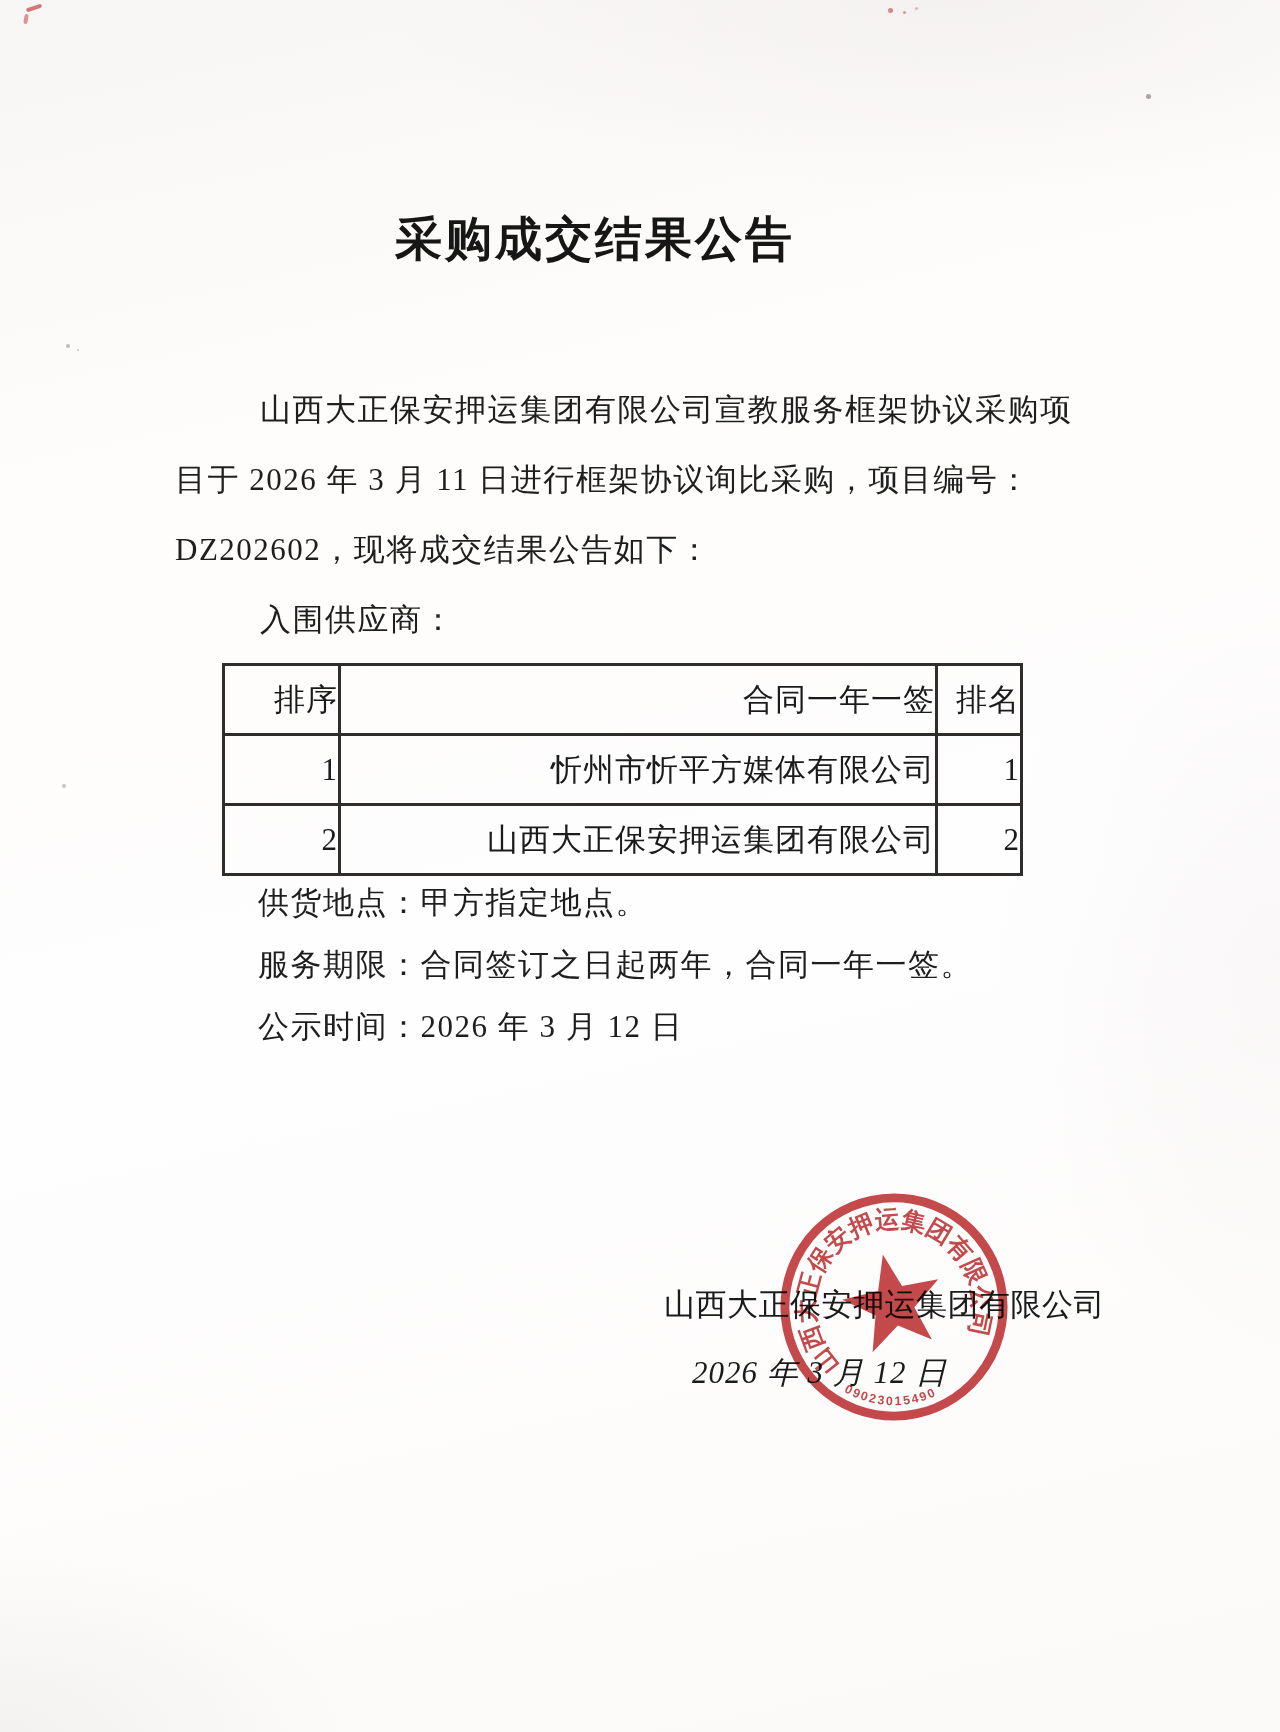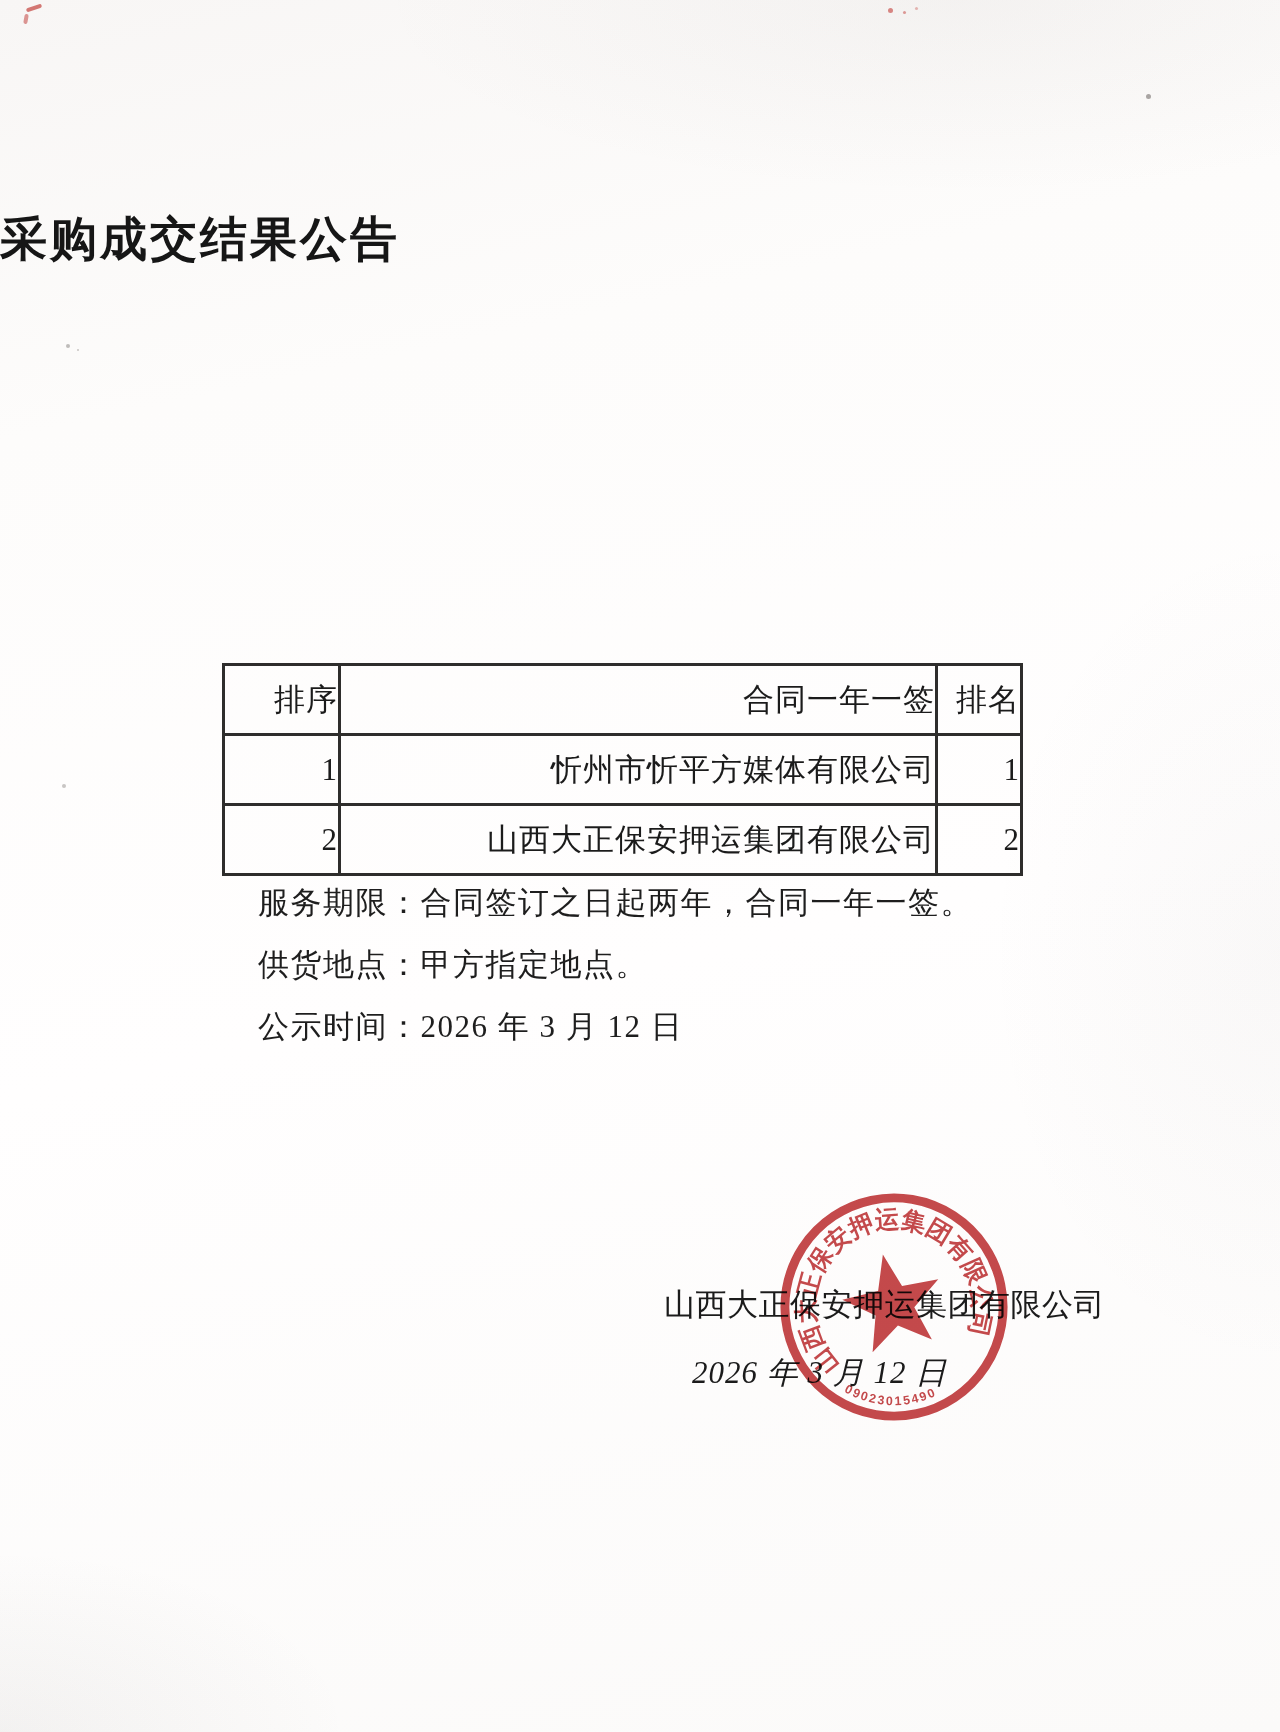--- a/index.html
+++ b/index.html
@@ -32,7 +32,7 @@
   .title {
     position: absolute;
     top: 208px; left: 0; width: 1190px;
-    text-align: left;
+    text-align: center;
     font-size: 47px;
     font-weight: bold;
     letter-spacing: 3px;

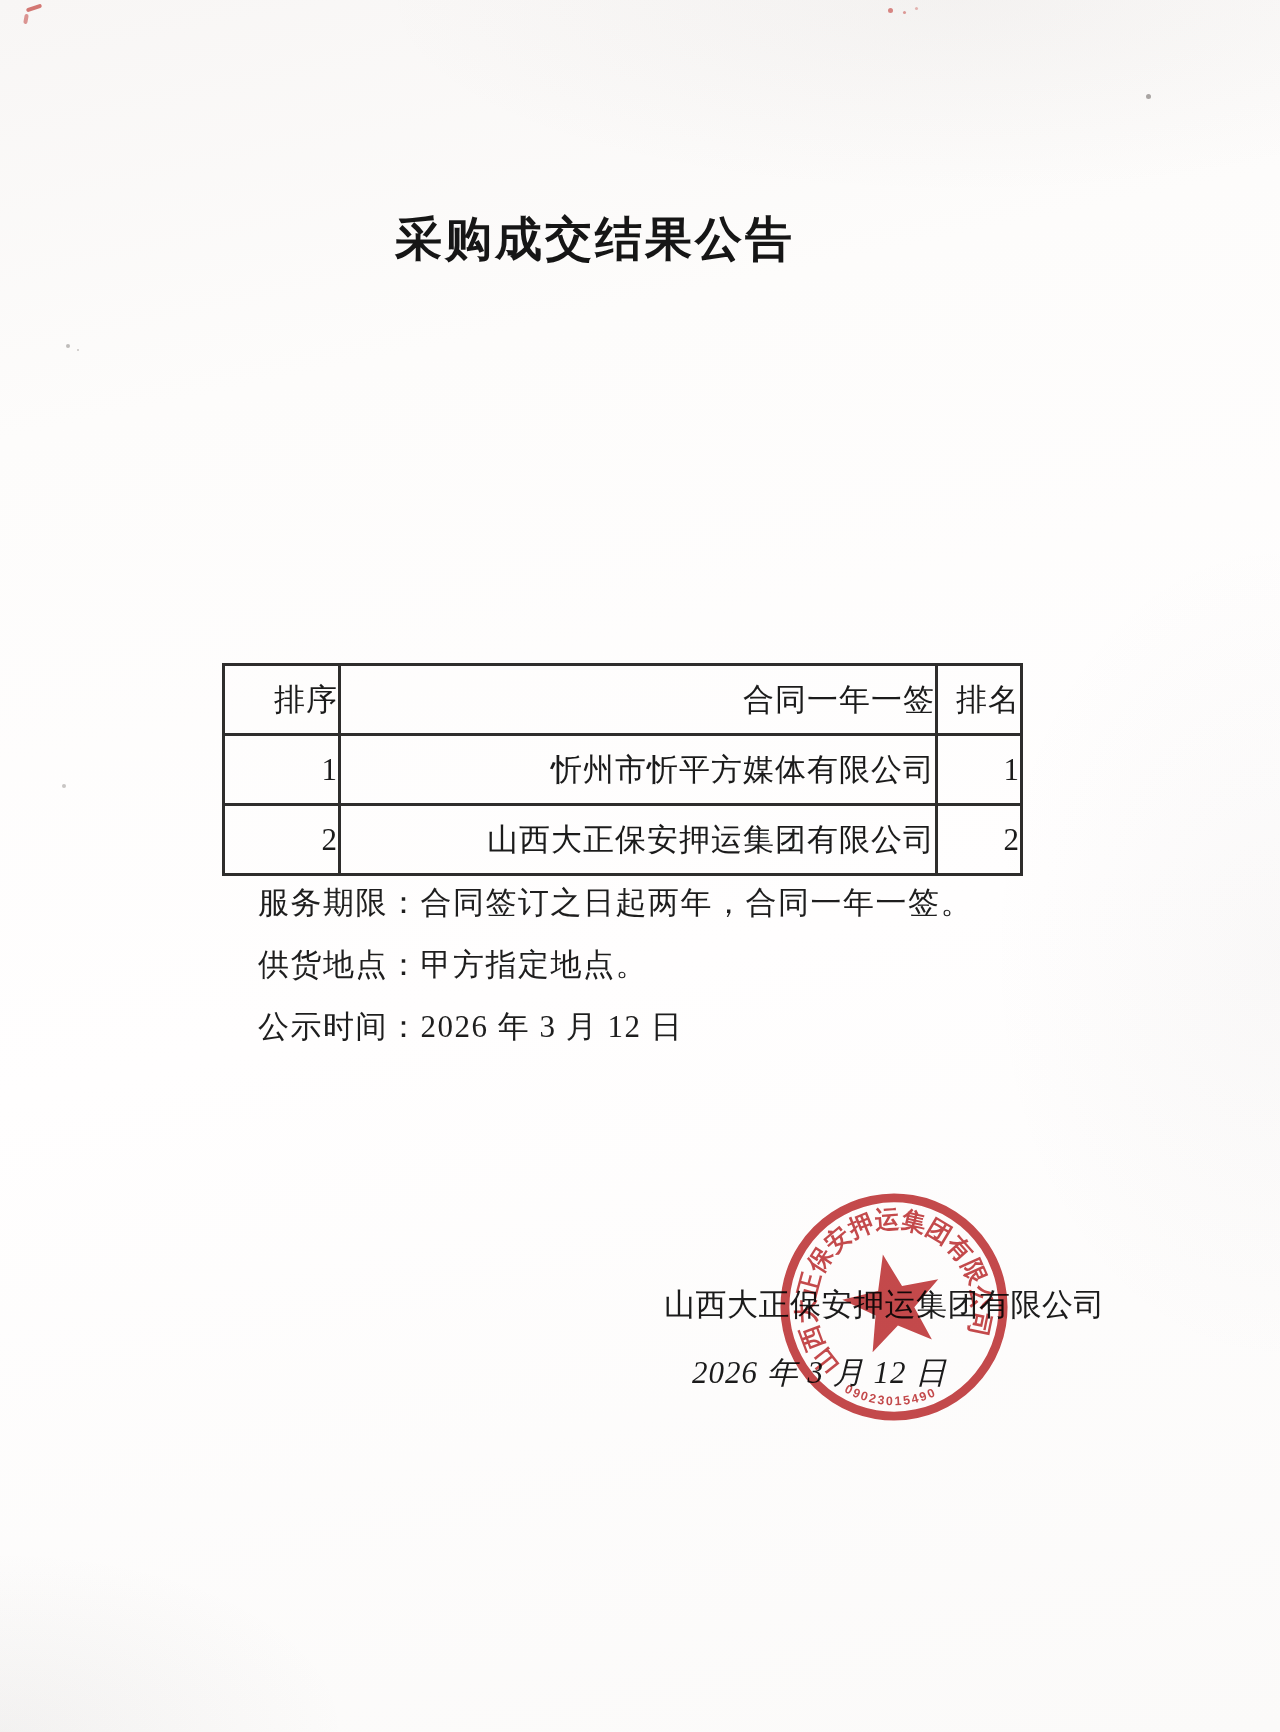--- a/index.html
+++ b/index.html
@@ -130,6 +130,12 @@
 
   <h1 class="title">采购成交结果公告</h1>
 
+  <div class="intro">
+    <div class="line indent">山西大正保安押运集团有限公司宣教服务框架协议采购项</div>
+    <div class="line">目于 2026 年 3 月 11 日进行框架协议询比采购，项目编号：</div>
+    <div class="line">DZ202602，现将成交结果公告如下：</div>
+    <div class="line indent">入围供应商：</div>
+  </div>
 
   <table class="suppliers">
     <colgroup>

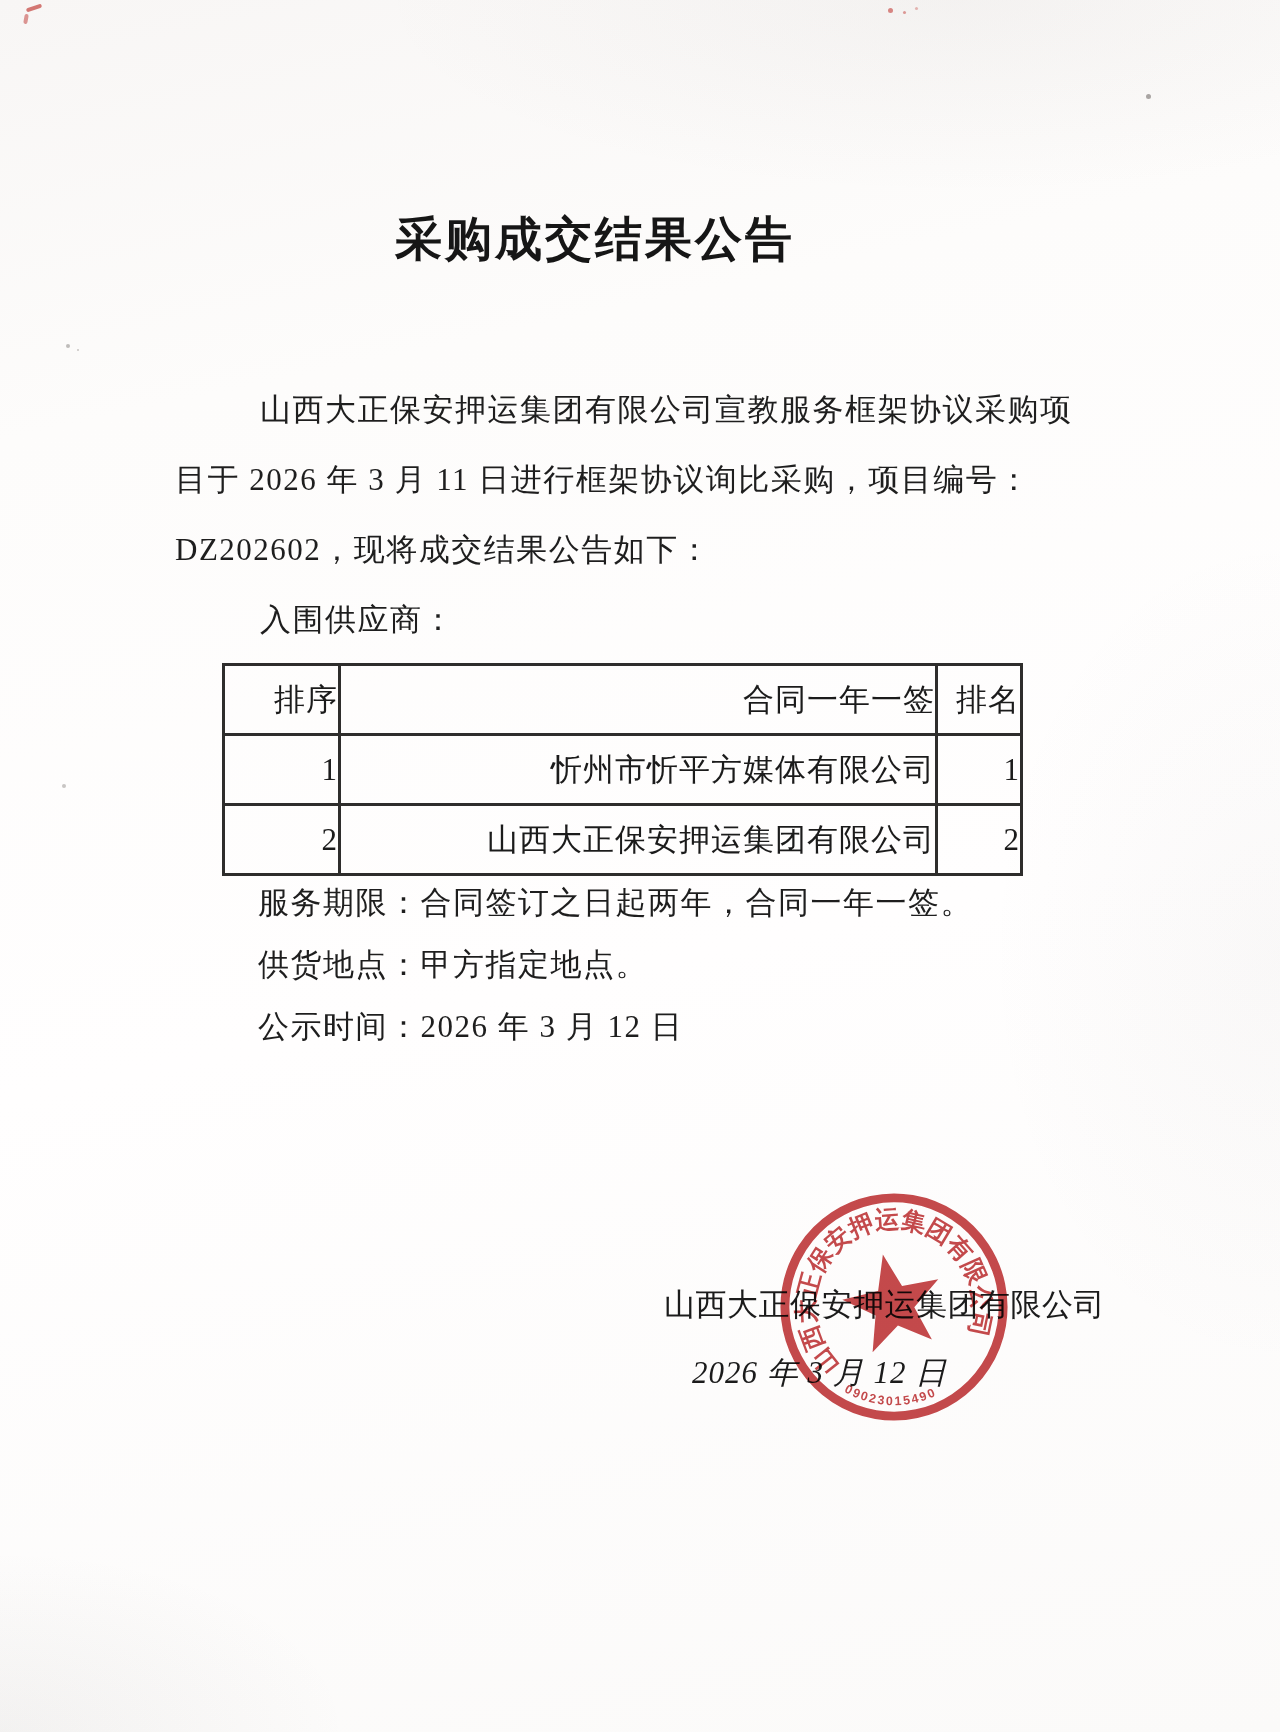--- a/index.html
+++ b/index.html
@@ -165,8 +165,8 @@
   </table>
 
   <div class="terms">
+    <div class="line">供货地点：甲方指定地点。</div>
     <div class="line">服务期限：合同签订之日起两年，合同一年一签。</div>
-    <div class="line">供货地点：甲方指定地点。</div>
     <div class="line">公示时间：2026 年 3 月 12 日</div>
   </div>
 

